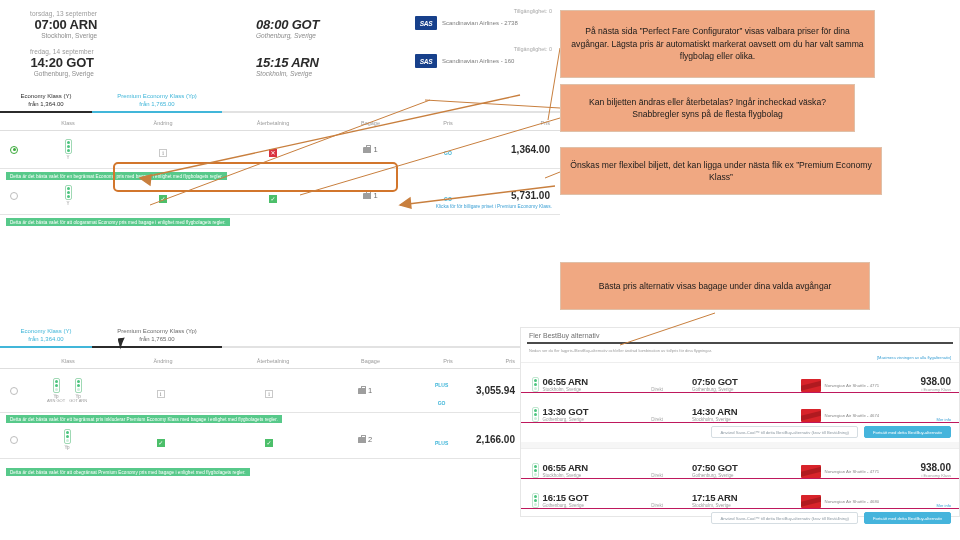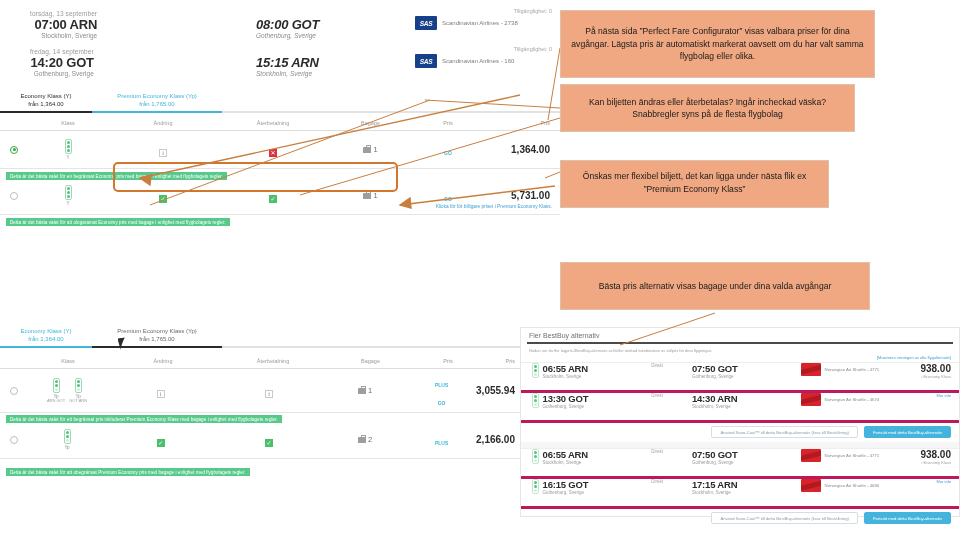--- a/index.html
+++ b/index.html
@@ -162,7 +162,7 @@
     color:#1a1a1a; text-align:center;
     font-size:8.6px; line-height:1.45;
     display:flex; align-items:center; justify-content:center;
-    padding:12px 8px;
+    padding:4px 8px;
   }
 
   

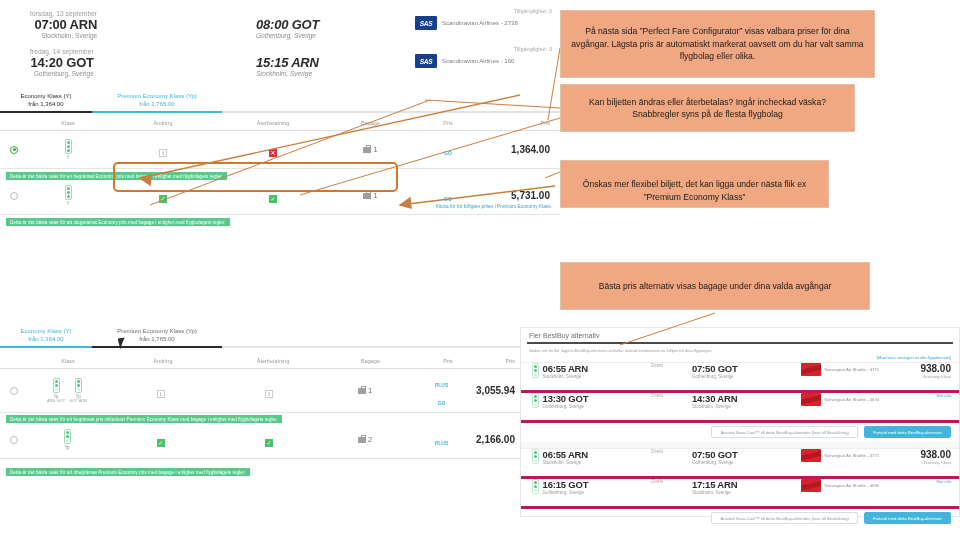--- a/index.html
+++ b/index.html
@@ -527,7 +527,7 @@
   <span>Kan biljetten ändras eller återbetalas? Ingår incheckad väska? Snabbregler syns på de flesta flygbolag</span>
 </div>
 
-<div class="callout" style="left:560px;top:160px;width:269px;height:48px;align-items:flex-end;">
+<div class="callout" style="left:560px;top:147px;width:322px;height:48px;">
   <span>Önskas mer flexibel biljett, det kan ligga under nästa flik ex ”Premium Economy Klass”</span>
 </div>
 

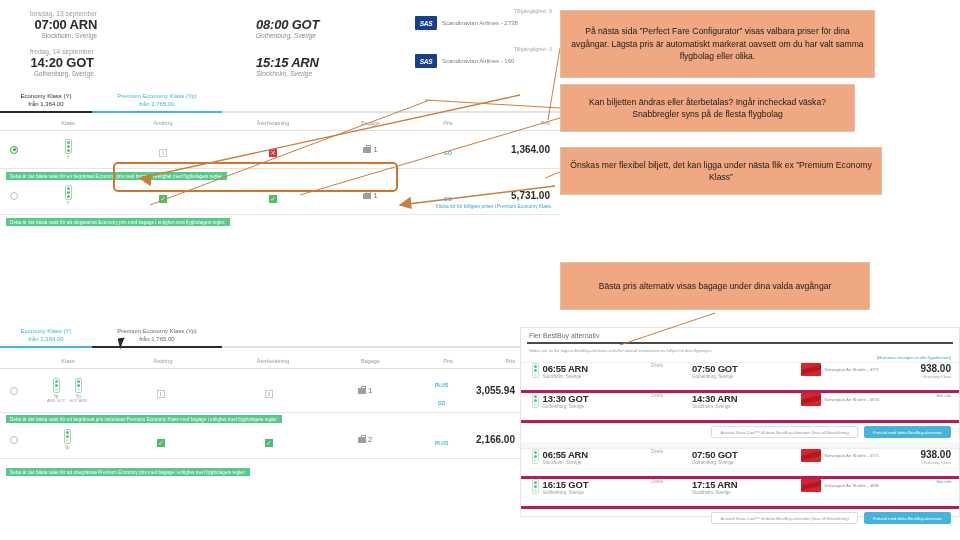--- a/index.html
+++ b/index.html
@@ -128,8 +128,8 @@
   .bb-note { font-size:4px; color:#9d9d9d; padding:4px 8px 2px; }
   .bb-right-link { font-size:4px; color:#3a9fd4; text-align:right; padding:0 8px 2px; }
   .bb-grp { border-top:1px solid #eee; }
-  .bb-row { display:flex; align-items:flex-start; height:30px; padding:0 8px;
-            border-bottom:3px solid #be185d; }
+  .bb-row { display:flex; align-items:flex-end; height:30px; padding:0 8px;
+            border-bottom:1px solid #be185d; }
   .bb-ind { width:14px; display:flex; justify-content:center; }
   .bb-ind .lights { border-color:#bfe6cf; }
   .bb-t { width:112px; }

